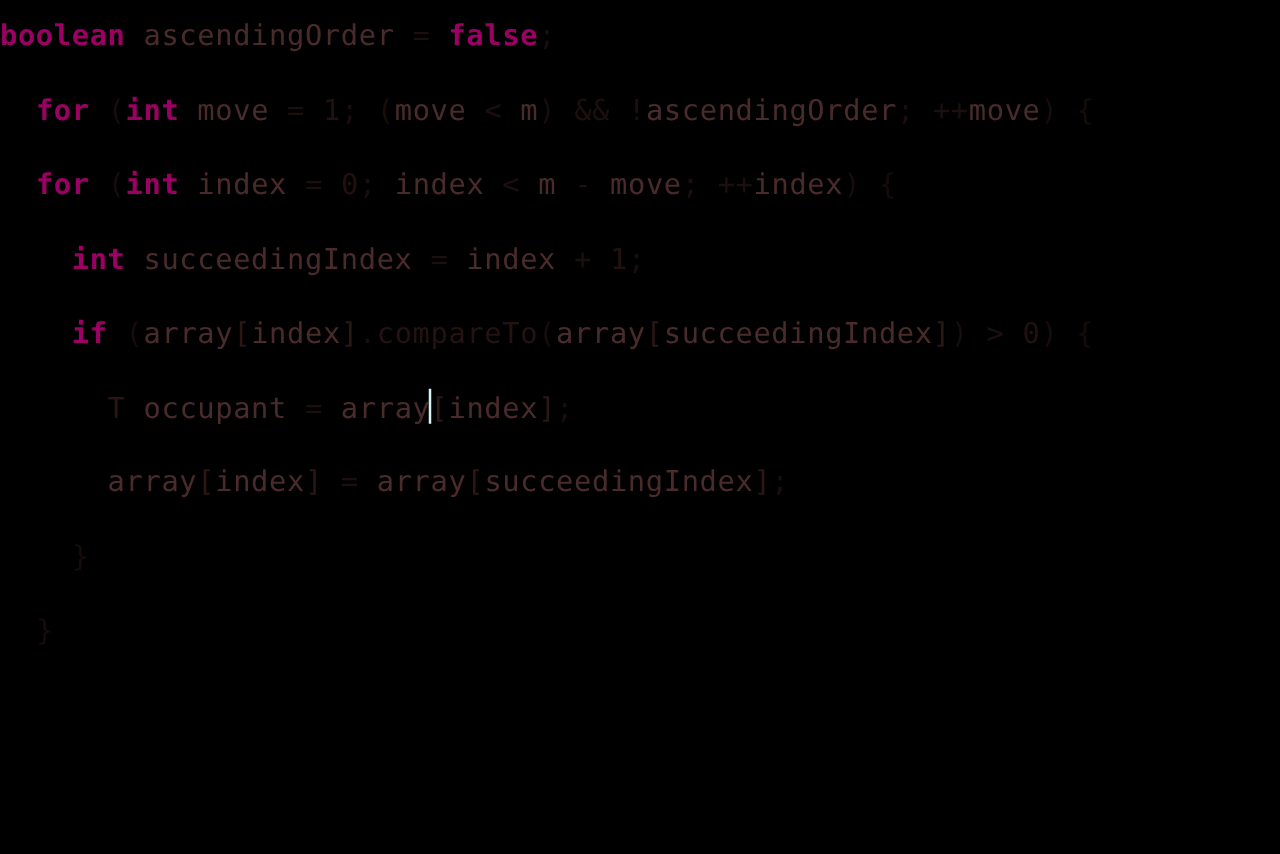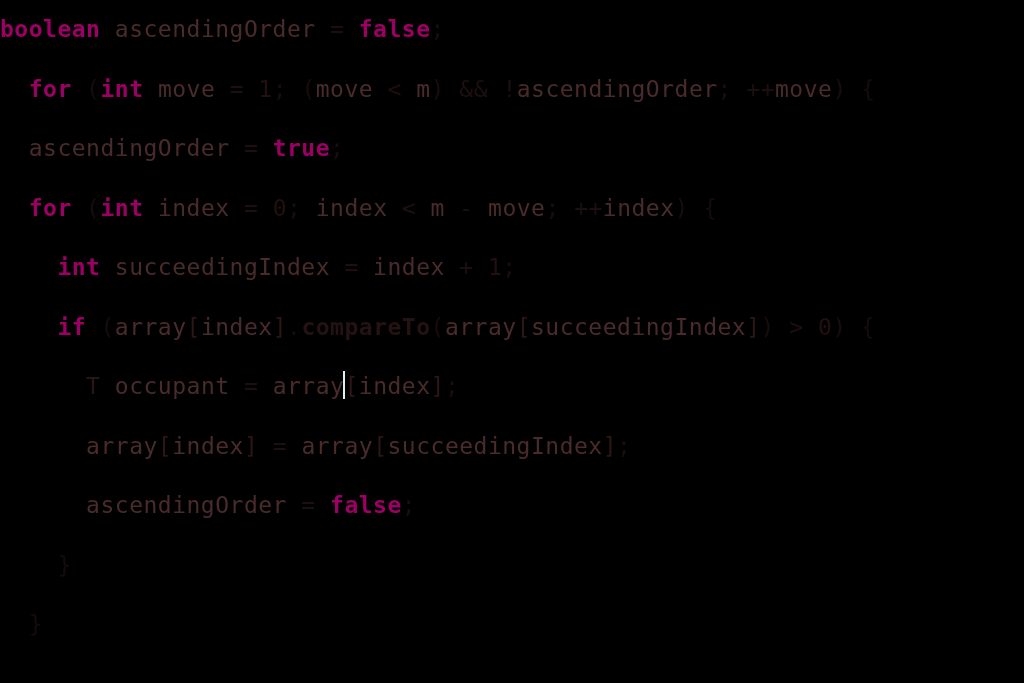--- a/index.html
+++ b/index.html
@@ -63,7 +63,6 @@
   <div class="code-area" id="code-area">
       <div class="code-line"><span class="tok-keyword">boolean</span><span class="tok-punct"> </span><span class="tok-ident">ascendingOrder</span><span class="tok-punct"> </span><span class="tok-operator">=</span><span class="tok-punct"> </span><span class="tok-keyword">false</span><span class="tok-semicolon">;</span></div>
       <div class="code-line"><span class="indent">  </span><span class="tok-keyword">for</span><span class="tok-punct"> </span><span class="tok-punct">(</span><span class="tok-keyword">int</span><span class="tok-punct"> </span><span class="tok-ident">move</span><span class="tok-punct"> </span><span class="tok-operator">=</span><span class="tok-punct"> </span><span class="tok-number">1</span><span class="tok-semicolon">; </span><span class="tok-punct">(</span><span class="tok-ident">move</span><span class="tok-punct"> </span><span class="tok-operator">&lt;</span><span class="tok-punct"> </span><span class="tok-ident">m</span><span class="tok-punct">)</span><span class="tok-punct"> </span><span class="tok-operator">&amp;&amp;</span><span class="tok-punct"> </span><span class="tok-operator">!</span><span class="tok-ident">ascendingOrder</span><span class="tok-semicolon">; </span><span class="tok-operator">++</span><span class="tok-ident">move</span><span class="tok-punct">)</span><span class="tok-punct"> </span><span class="tok-brace">{</span></div>
-      <div class="code-line"><span class="indent">  </span><span class="tok-ident">ascendingOrder</span><span class="tok-punct"> </span><span class="tok-operator">=</span><span class="tok-punct"> </span><span class="tok-keyword">true</span><span class="tok-semicolon">;</span></div>
       <div class="code-line"><span class="indent">  </span><span class="tok-keyword">for</span><span class="tok-punct"> </span><span class="tok-punct">(</span><span class="tok-keyword">int</span><span class="tok-punct"> </span><span class="tok-ident">index</span><span class="tok-punct"> </span><span class="tok-operator">=</span><span class="tok-punct"> </span><span class="tok-number">0</span><span class="tok-semicolon">; </span><span class="tok-ident">index</span><span class="tok-punct"> </span><span class="tok-operator">&lt;</span><span class="tok-punct"> </span><span class="tok-ident">m</span><span class="tok-punct"> </span><span class="tok-operator">-</span><span class="tok-punct"> </span><span class="tok-ident">move</span><span class="tok-semicolon">; </span><span class="tok-operator">++</span><span class="tok-ident">index</span><span class="tok-punct">)</span><span class="tok-punct"> </span><span class="tok-brace">{</span></div>
       <div class="code-line"><span class="indent">    </span><span class="tok-keyword">int</span><span class="tok-punct"> </span><span class="tok-ident">succeedingIndex</span><span class="tok-punct"> </span><span class="tok-operator">=</span><span class="tok-punct"> </span><span class="tok-ident">index</span><span class="tok-punct"> </span><span class="tok-operator">+</span><span class="tok-punct"> </span><span class="tok-number">1</span><span class="tok-semicolon">;</span></div>
       <div class="code-line"><span class="indent">    </span><span class="tok-keyword">if</span><span class="tok-punct"> </span><span class="tok-punct">(</span><span class="tok-ident">array</span><span class="tok-bracket">[</span><span class="tok-ident">index</span><span class="tok-bracket">]</span><span class="tok-punct">.</span><span class="tok-method">compareTo</span><span class="tok-punct">(</span><span class="tok-ident">array</span><span class="tok-bracket">[</span><span class="tok-ident">succeedingIndex</span><span class="tok-bracket">]</span><span class="tok-punct">)</span><span class="tok-punct"> </span><span class="tok-operator">&gt;</span><span class="tok-punct"> </span><span class="tok-number">0</span><span class="tok-punct">)</span><span class="tok-punct"> </span><span class="tok-brace">{</span></div>

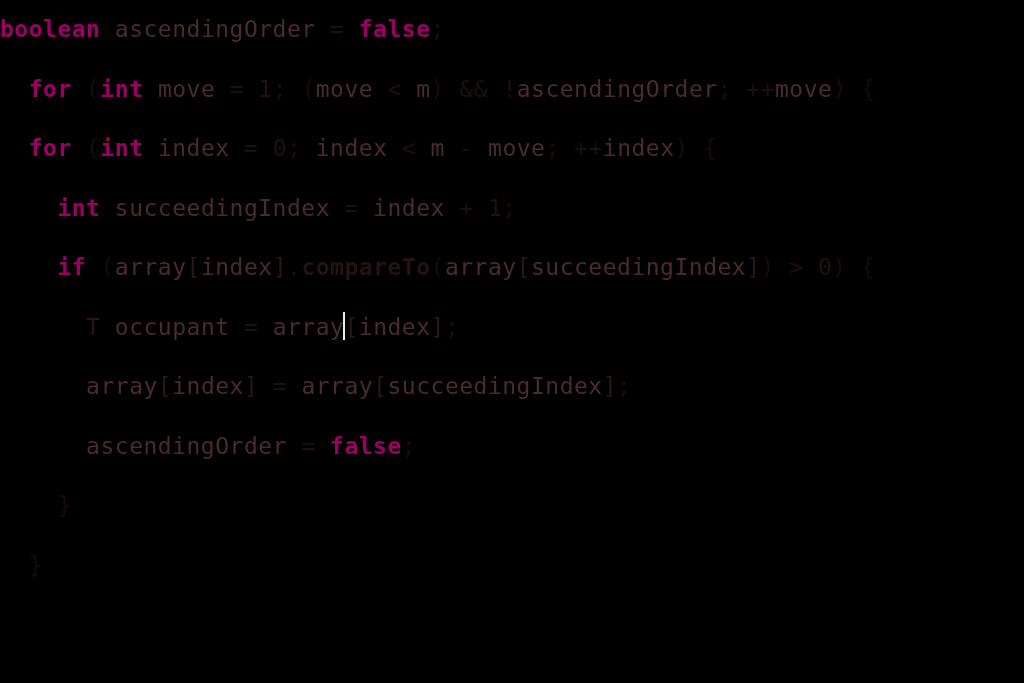--- a/index.html
+++ b/index.html
@@ -40,7 +40,7 @@
   .tok-punct     { color: #180c0c; }
   .tok-operator  { color: #1d0f0f; }
   .tok-number    { color: #231010; }
-  .tok-method    { color: #241312; font-weight: bold; }
+  .tok-method    { color: #241312; }
   .tok-type      { color: #2a1414; }
   .tok-brace     { color: #160b0b; }
   .tok-bracket   { color: #2c1616; }

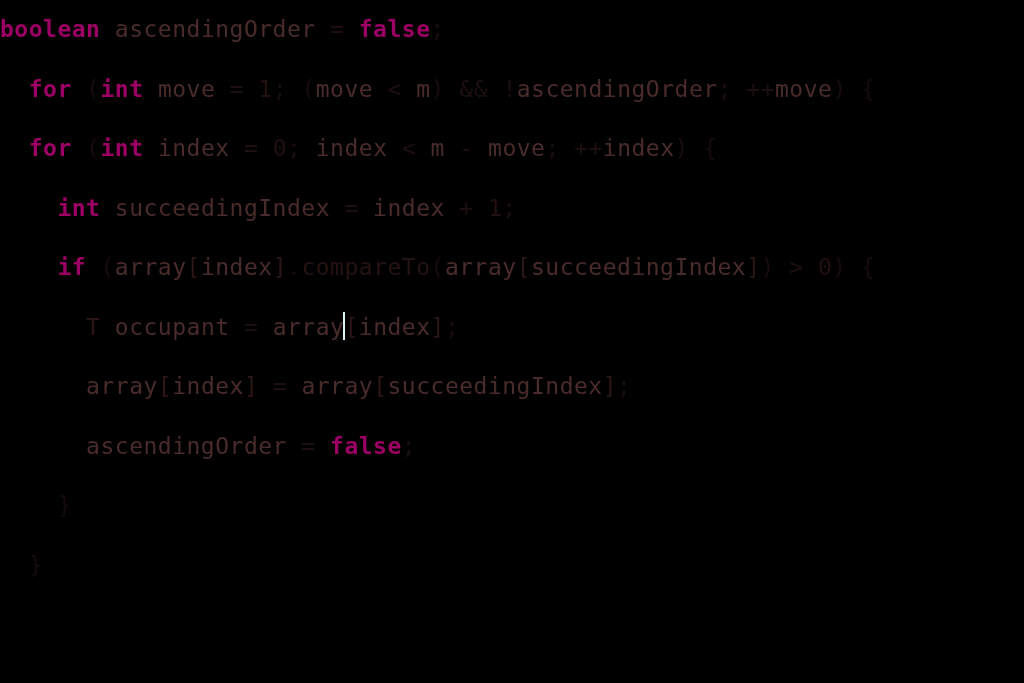--- a/index.html
+++ b/index.html
@@ -68,7 +68,6 @@
       <div class="code-line"><span class="indent">    </span><span class="tok-keyword">if</span><span class="tok-punct"> </span><span class="tok-punct">(</span><span class="tok-ident">array</span><span class="tok-bracket">[</span><span class="tok-ident">index</span><span class="tok-bracket">]</span><span class="tok-punct">.</span><span class="tok-method">compareTo</span><span class="tok-punct">(</span><span class="tok-ident">array</span><span class="tok-bracket">[</span><span class="tok-ident">succeedingIndex</span><span class="tok-bracket">]</span><span class="tok-punct">)</span><span class="tok-punct"> </span><span class="tok-operator">&gt;</span><span class="tok-punct"> </span><span class="tok-number">0</span><span class="tok-punct">)</span><span class="tok-punct"> </span><span class="tok-brace">{</span></div>
       <div class="code-line"><span class="indent">      </span><span class="tok-type">T</span><span class="tok-punct"> </span><span class="tok-ident">occupant</span><span class="tok-punct"> </span><span class="tok-operator">=</span><span class="tok-punct"> </span><span class="tok-ident">array</span><span class="caret"></span><span class="tok-bracket">[</span><span class="tok-ident">index</span><span class="tok-bracket">]</span><span class="tok-semicolon">;</span></div>
       <div class="code-line"><span class="indent">      </span><span class="tok-ident">array</span><span class="tok-bracket">[</span><span class="tok-ident">index</span><span class="tok-bracket">]</span><span class="tok-punct"> </span><span class="tok-operator">=</span><span class="tok-punct"> </span><span class="tok-ident">array</span><span class="tok-bracket">[</span><span class="tok-ident">succeedingIndex</span><span class="tok-bracket">]</span><span class="tok-semicolon">;</span></div>
-      <div class="code-line"><span class="indent">      </span><span class="tok-ident">ascendingOrder</span><span class="tok-punct"> </span><span class="tok-operator">=</span><span class="tok-punct"> </span><span class="tok-keyword">false</span><span class="tok-semicolon">;</span></div>
       <div class="code-line"><span class="indent">    </span><span class="tok-brace">}</span></div>
       <div class="code-line"><span class="indent">  </span><span class="tok-brace">}</span></div>
     </div>

